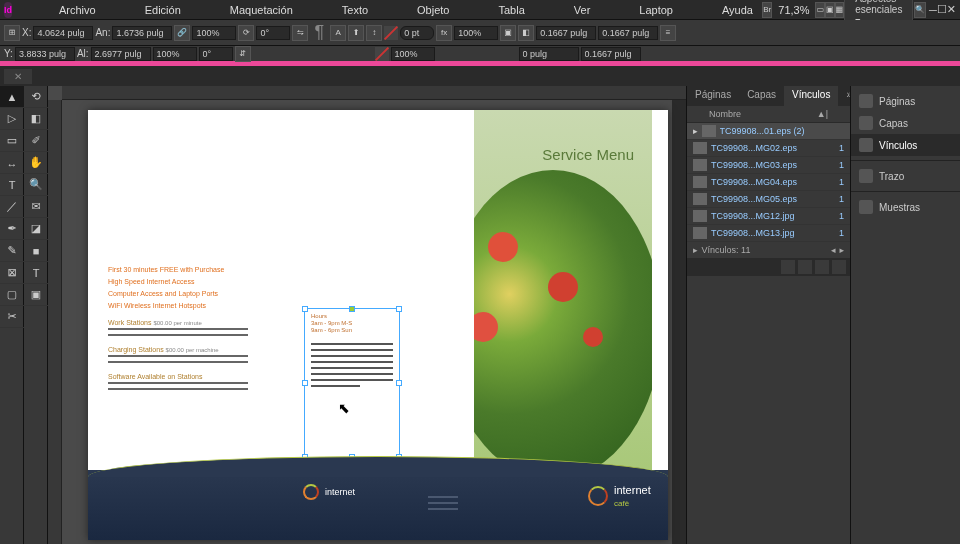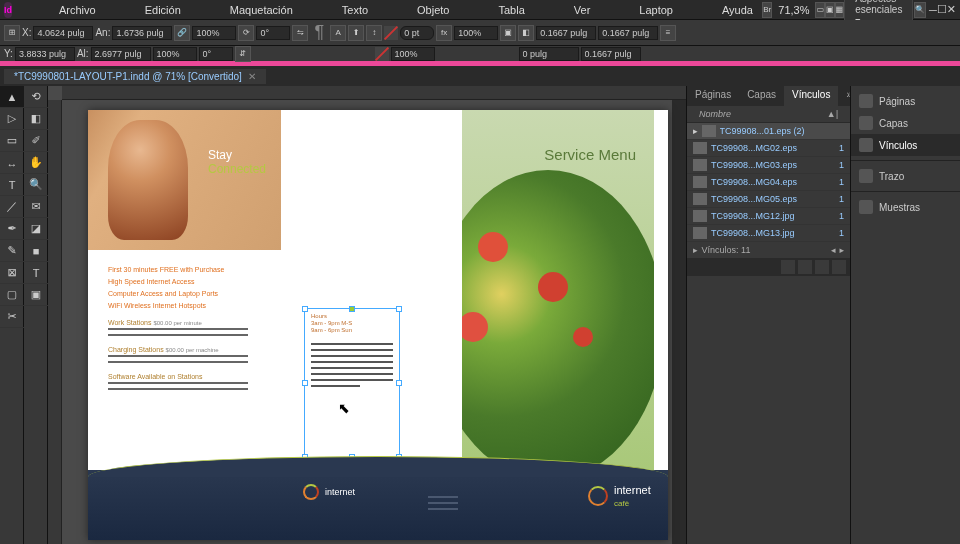--- a/index.html
+++ b/index.html
@@ -177,7 +177,6 @@
 
   <div class="doc-tab-bar">
     <div class="doc-tab">
-      <span>*TC9990801-LAYOUT-P1.indd @ 71% [Convertido]</span>
       <span class="x">✕</span>
     </div>
   </div>

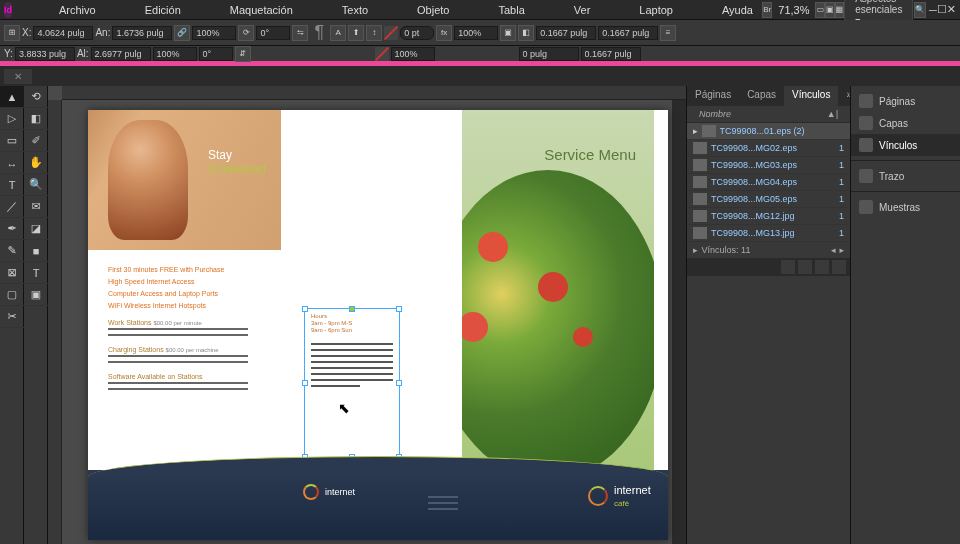--- a/index.html
+++ b/index.html
@@ -82,7 +82,7 @@
 .panel-tabs .t { padding: 3px 8px; color: #aaa; cursor:pointer; }
 .panel-tabs .t.act { background: #383838; color: #fff; }
 .links-body { flex: 0 0 auto; background: #383838; font-size: 9px; }
-.links-hdr { padding: 3px 12px; font-style: italic; color:#aaa; border-bottom:1px solid #2a2a2a; display:flex; }
+.links-hdr { padding: 3px 22px; color:#aaa; border-bottom:1px solid #2a2a2a; display:flex; }
 .link-row { display:flex; align-items:center; padding:2px 6px; gap:4px; border-bottom:1px solid #333; }
 .link-row.sel { background:#4a4a4a; }
 .link-thumb { width:14px; height:12px; background:#666; }

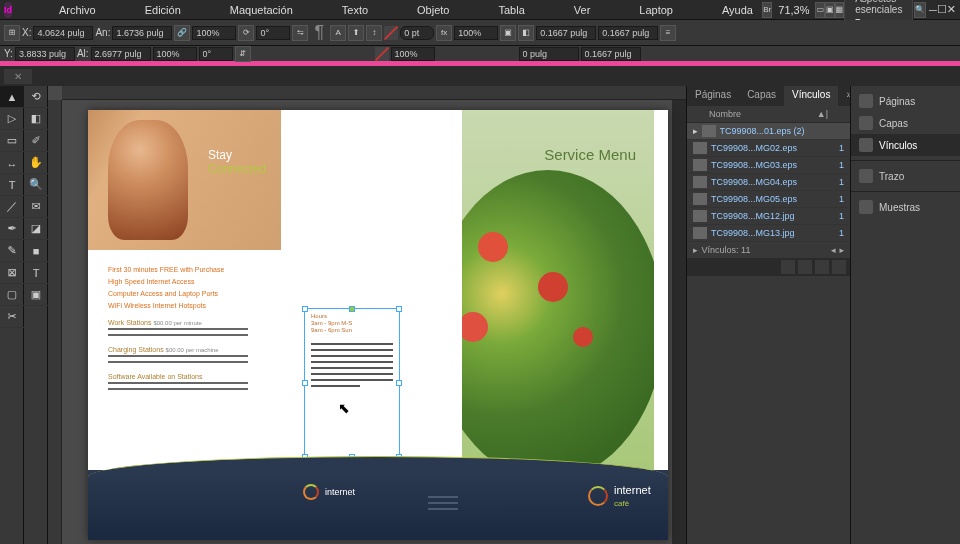--- a/index.html
+++ b/index.html
@@ -215,11 +215,6 @@
       <div class="scroll-v"></div>
 
       <div class="doc">
-        <div class="panel1">
-          <div class="woman"></div>
-          <div class="stay">Stay</div>
-          <div class="conn">Connected</div>
-        </div>
         <div class="panel1b">
           <span class="bullet">First 30 minutes FREE with Purchase</span>
           <span class="bullet">High Speed Internet Access</span>

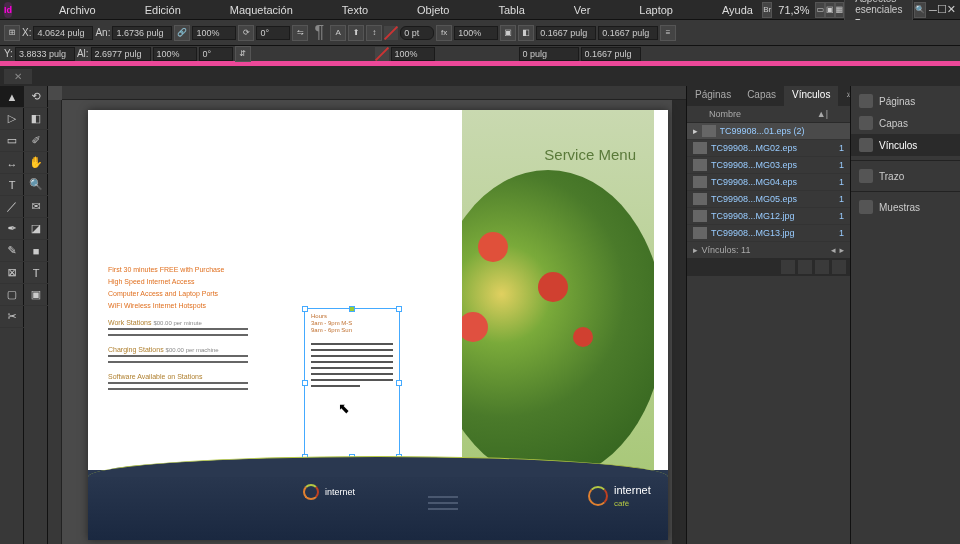--- a/index.html
+++ b/index.html
@@ -61,7 +61,7 @@
 .sel-lines { padding: 0 6px; }
 .sel-lines div { height:2px; background:#555; margin:4px 0; }
 
-.panel3 { position: absolute; left: 374px; top: 0; width: 192px; height: 370px; background: linear-gradient(180deg,#c9d9b0 0%, #a8c878 100%); overflow:hidden; }
+.panel3 { position: absolute; left: 386px; top: 0; width: 178px; height: 370px; background: linear-gradient(180deg,#c9d9b0 0%, #a8c878 100%); overflow:hidden; }
 .svc-title { position:absolute; top:36px; right:18px; color:#5a7a3a; font-size:15px; font-weight:300; }
 .salad { position:absolute; top:60px; left:-30px; right:-10px; height:310px; background: radial-gradient(circle at 30% 40%, #e0d060 0%, #7aaa3a 20%, #4a7a2a 50%, #2a5a1a 100%); border-radius:50%; }
 .salad::before { content:""; position:absolute; top:20%; left:20%; width:30px; height:30px; background:#e0503a; border-radius:50%; box-shadow: 60px 40px 0 #d04030, -20px 80px 0 #e05040, 90px 90px 0 -5px #d04030; }

